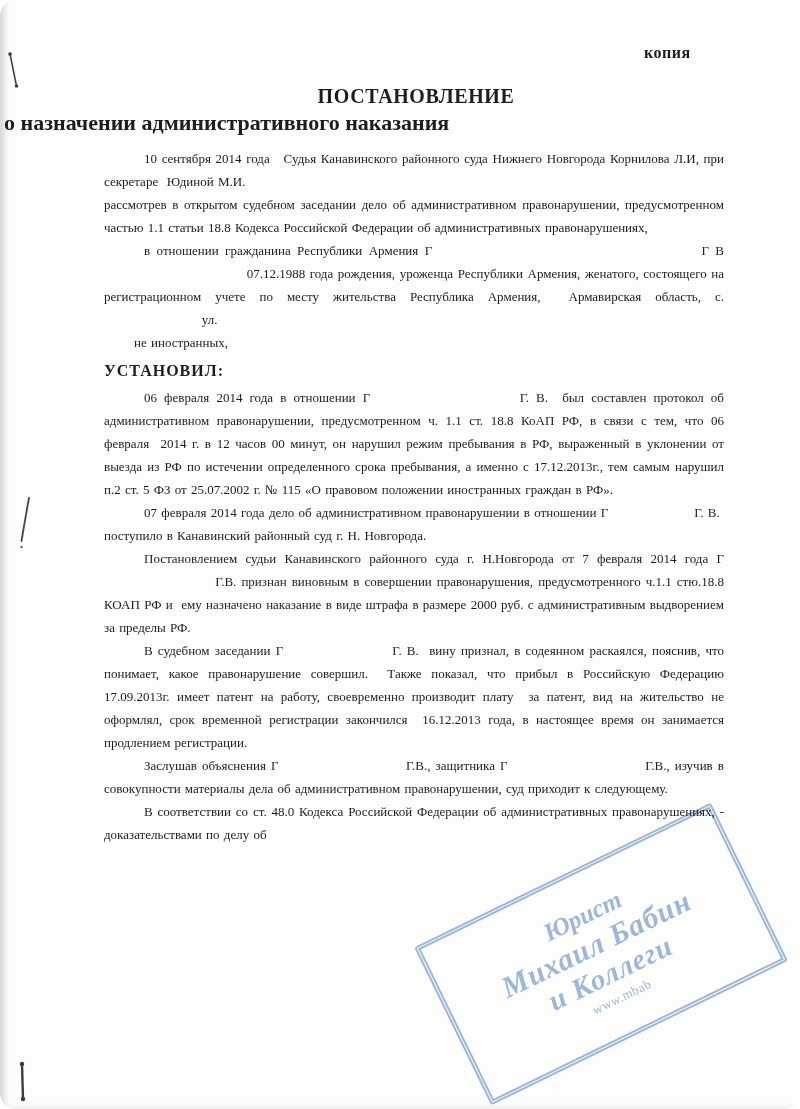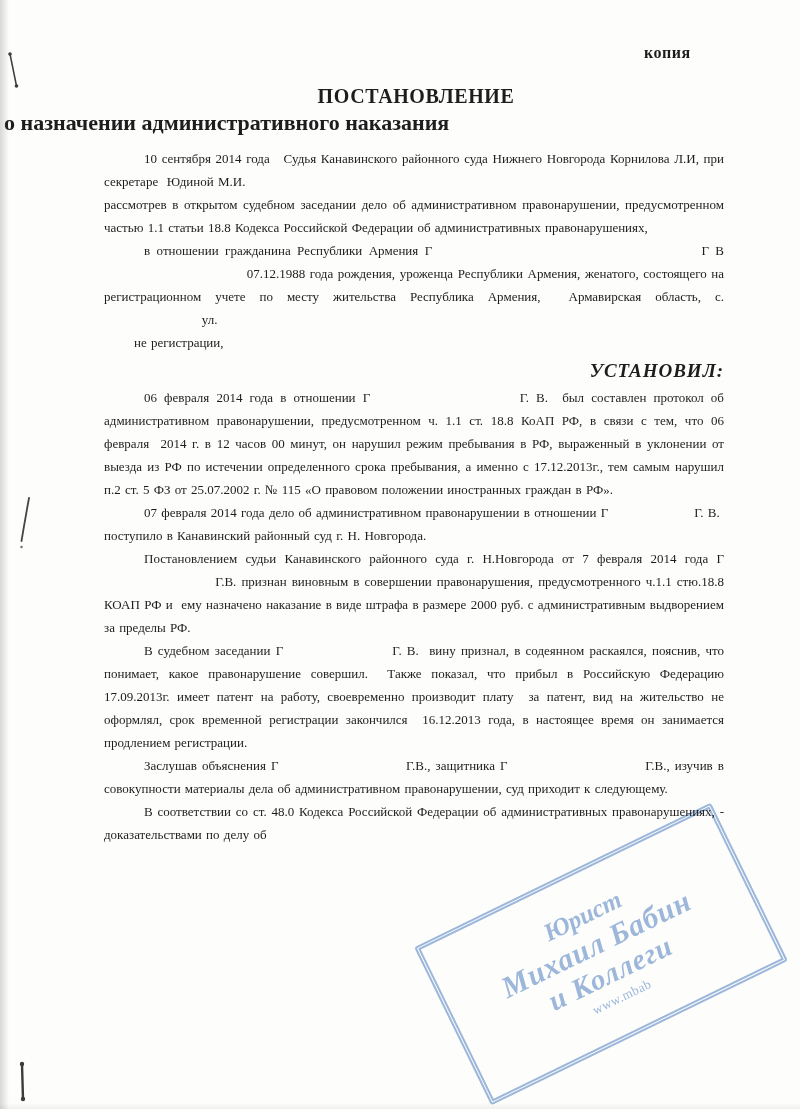--- a/index.html
+++ b/index.html
@@ -11,6 +11,7 @@
     overflow:hidden;
     font-family:"Liberation Serif", serif;
     color:#1d1d1d;
+    border-radius:16px;
   }
   
   .page::before {

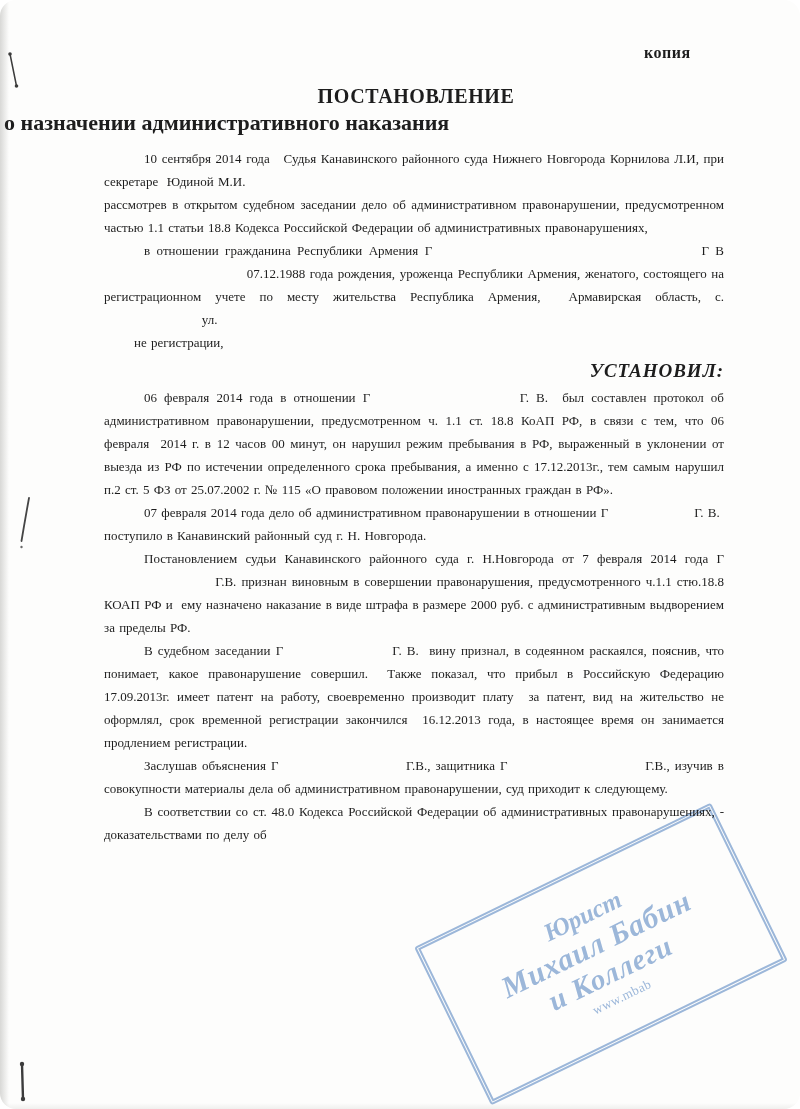--- a/index.html
+++ b/index.html
@@ -90,7 +90,7 @@
     <p class="indent">10 сентября 2014 года&nbsp;&nbsp; Судья Канавинского районного суда Нижнего Новгорода Корнилова Л.И, при секретаре&nbsp; Юдиной М.И.</p>
     <p>рассмотрев в открытом судебном заседании дело об административном правонарушении, предусмотренном частью 1.1 статьи 18.8 Кодекса Российской Федерации об административных правонарушениях,</p>
     <p class="indent">в отношении гражданина Республики Армения Г &nbsp;&nbsp;&nbsp;&nbsp;&nbsp;&nbsp;&nbsp;&nbsp;&nbsp;&nbsp;&nbsp;&nbsp;&nbsp;&nbsp;&nbsp;&nbsp;&nbsp;&nbsp;&nbsp;&nbsp;&nbsp;&nbsp;&nbsp;&nbsp;&nbsp;&nbsp;&nbsp;&nbsp;&nbsp;&nbsp;&nbsp;&nbsp;&nbsp;&nbsp;&nbsp;&nbsp;&nbsp;&nbsp;&nbsp;&nbsp; Г В &nbsp;&nbsp;&nbsp;&nbsp;&nbsp;&nbsp;&nbsp;&nbsp;&nbsp;&nbsp;&nbsp;&nbsp;&nbsp;&nbsp;&nbsp;&nbsp;&nbsp;&nbsp;&nbsp;&nbsp;&nbsp;&nbsp;&nbsp;&nbsp;&nbsp;&nbsp;&nbsp;&nbsp;&nbsp;&nbsp; 07.12.1988 года рождения, уроженца Республики Армения, женатого, состоящего на регистрационном учете по месту жительства Республика Армения,&nbsp; Армавирская область, с. &nbsp;&nbsp;&nbsp;&nbsp;&nbsp;&nbsp;&nbsp;&nbsp;&nbsp;&nbsp;&nbsp;&nbsp;&nbsp;&nbsp;&nbsp;&nbsp;&nbsp;&nbsp;&nbsp;&nbsp;&nbsp;&nbsp; ул.</p>
-    <p class="small-indent">не регистрации,</p>
+    <p class="small-indent">не иностранных,</p>
     <h2 class="section-heading">УСТАНОВИЛ:</h2>
     <p class="indent">06 февраля 2014 года в отношении Г &nbsp;&nbsp;&nbsp;&nbsp;&nbsp;&nbsp;&nbsp;&nbsp;&nbsp;&nbsp;&nbsp;&nbsp;&nbsp;&nbsp;&nbsp;&nbsp;&nbsp;&nbsp;&nbsp; Г. В.&nbsp; был составлен протокол об административном правонарушении, предусмотренном ч. 1.1 ст. 18.8 КоАП РФ, в связи с тем, что 06 февраля&nbsp; 2014 г. в 12 часов 00 минут, он нарушил режим пребывания в РФ, выраженный в уклонении от выезда из РФ по истечении определенного срока пребывания, а именно с 17.12.2013г., тем самым нарушил п.2 ст. 5 ФЗ от 25.07.2002 г. № 115 «О правовом положении иностранных граждан в РФ».</p>
     <p class="indent">07 февраля 2014 года дело об административном правонарушении в отношении Г &nbsp;&nbsp;&nbsp;&nbsp;&nbsp;&nbsp;&nbsp;&nbsp;&nbsp;&nbsp;&nbsp;&nbsp;&nbsp;&nbsp;&nbsp;&nbsp;&nbsp;&nbsp; Г. В.&nbsp; поступило в Канавинский районный суд г. Н. Новгорода.</p>

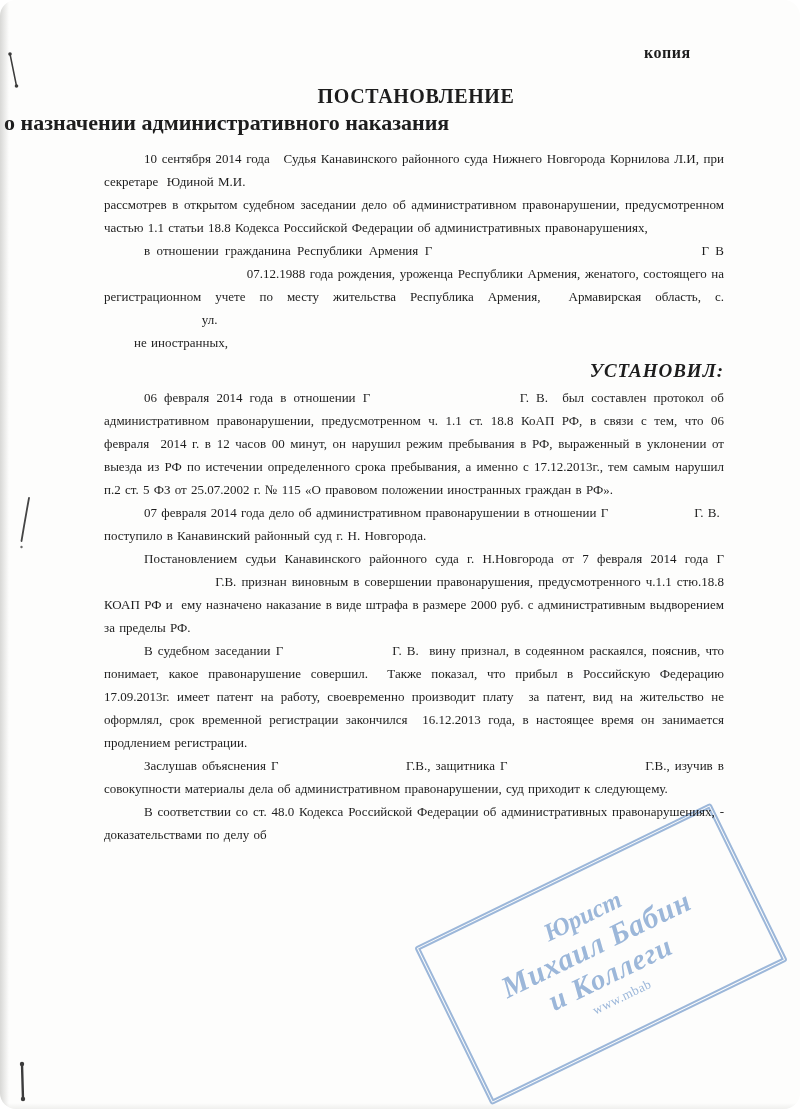--- a/index.html
+++ b/index.html
@@ -48,10 +48,9 @@
   .body-text p.indent { text-indent:40px; }
   .body-text p.small-indent { text-indent:30px; }
   .section-heading {
-    text-align:right; font-size:19px; font-weight:bold;
+    text-align:left; font-size:16px; font-weight:bold;
     letter-spacing:1px; line-height:23px;
     margin:5px 0 4px 0;
-    font-style:italic;
   }
   
   .watermark {

